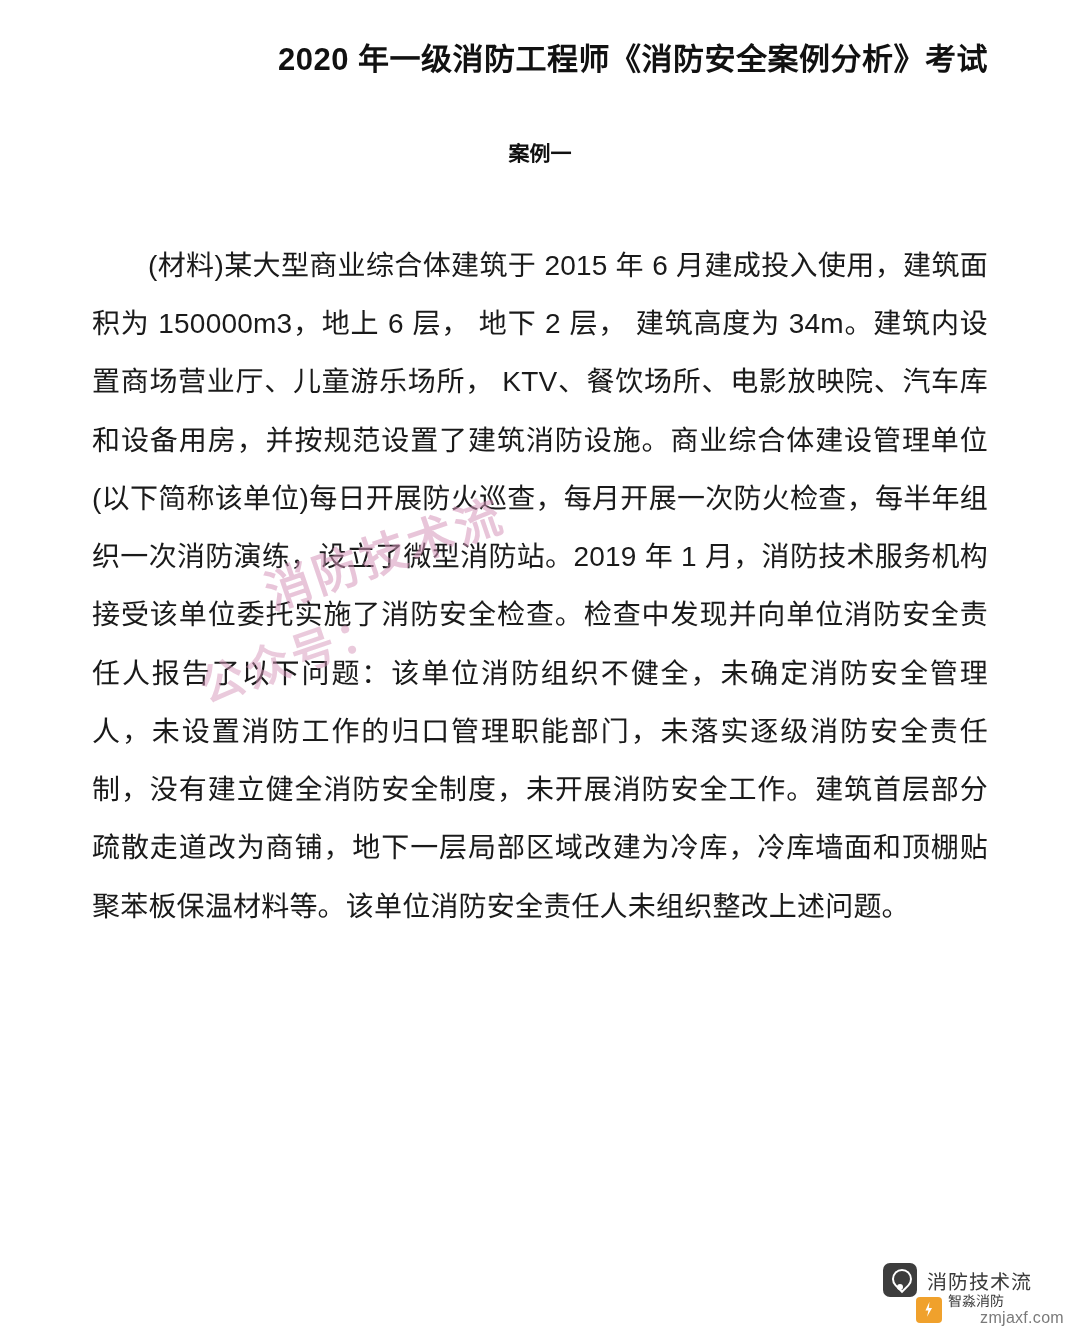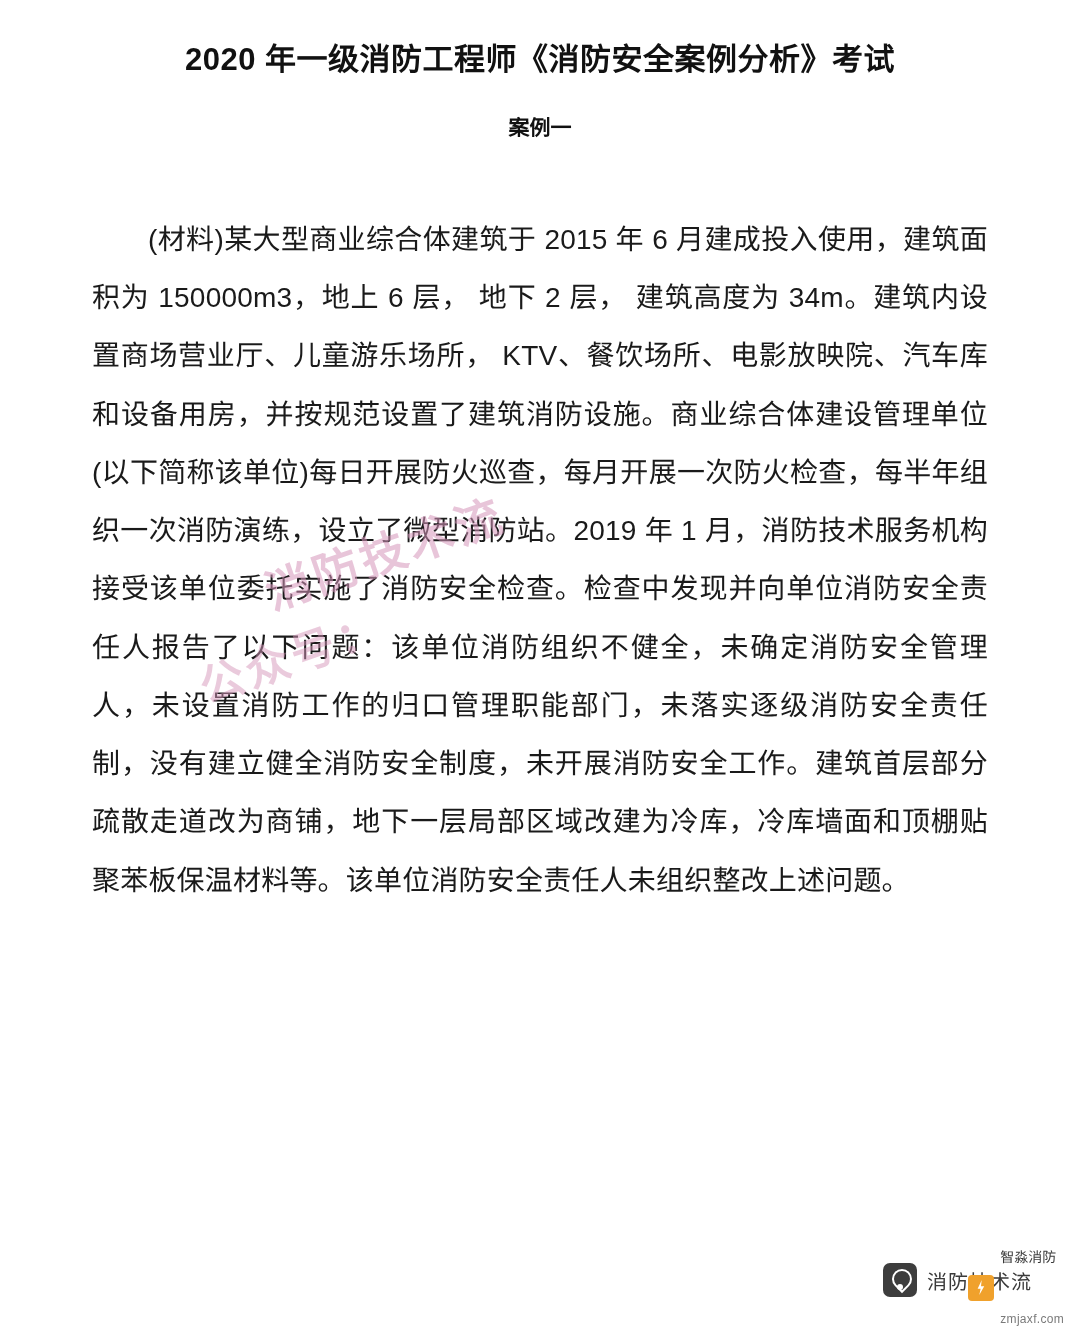--- a/index.html
+++ b/index.html
@@ -25,7 +25,7 @@
   }
 
   .doc-title {
-    text-align: center;
+    text-align: right;
     font-size: 31px;
     font-weight: bold;
     line-height: 1.45;

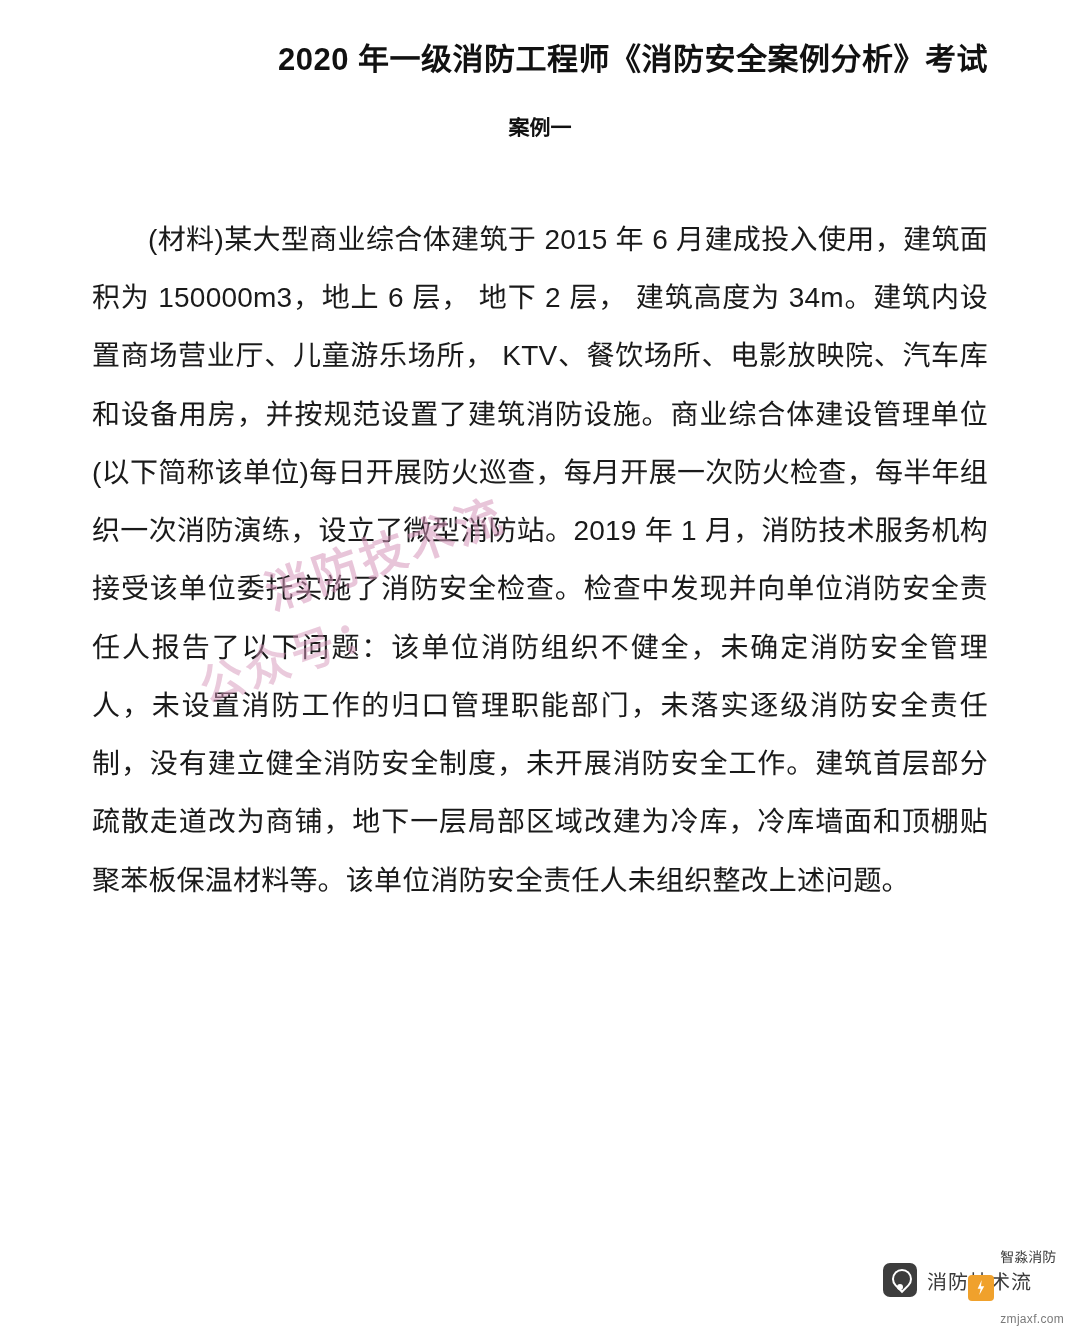--- a/index.html
+++ b/index.html
@@ -41,7 +41,7 @@
     text-align: center;
     font-size: 21px;
     font-weight: bold;
-    margin-top: 28px;
+    margin-top: 54px;
     color: #111;
   }
 

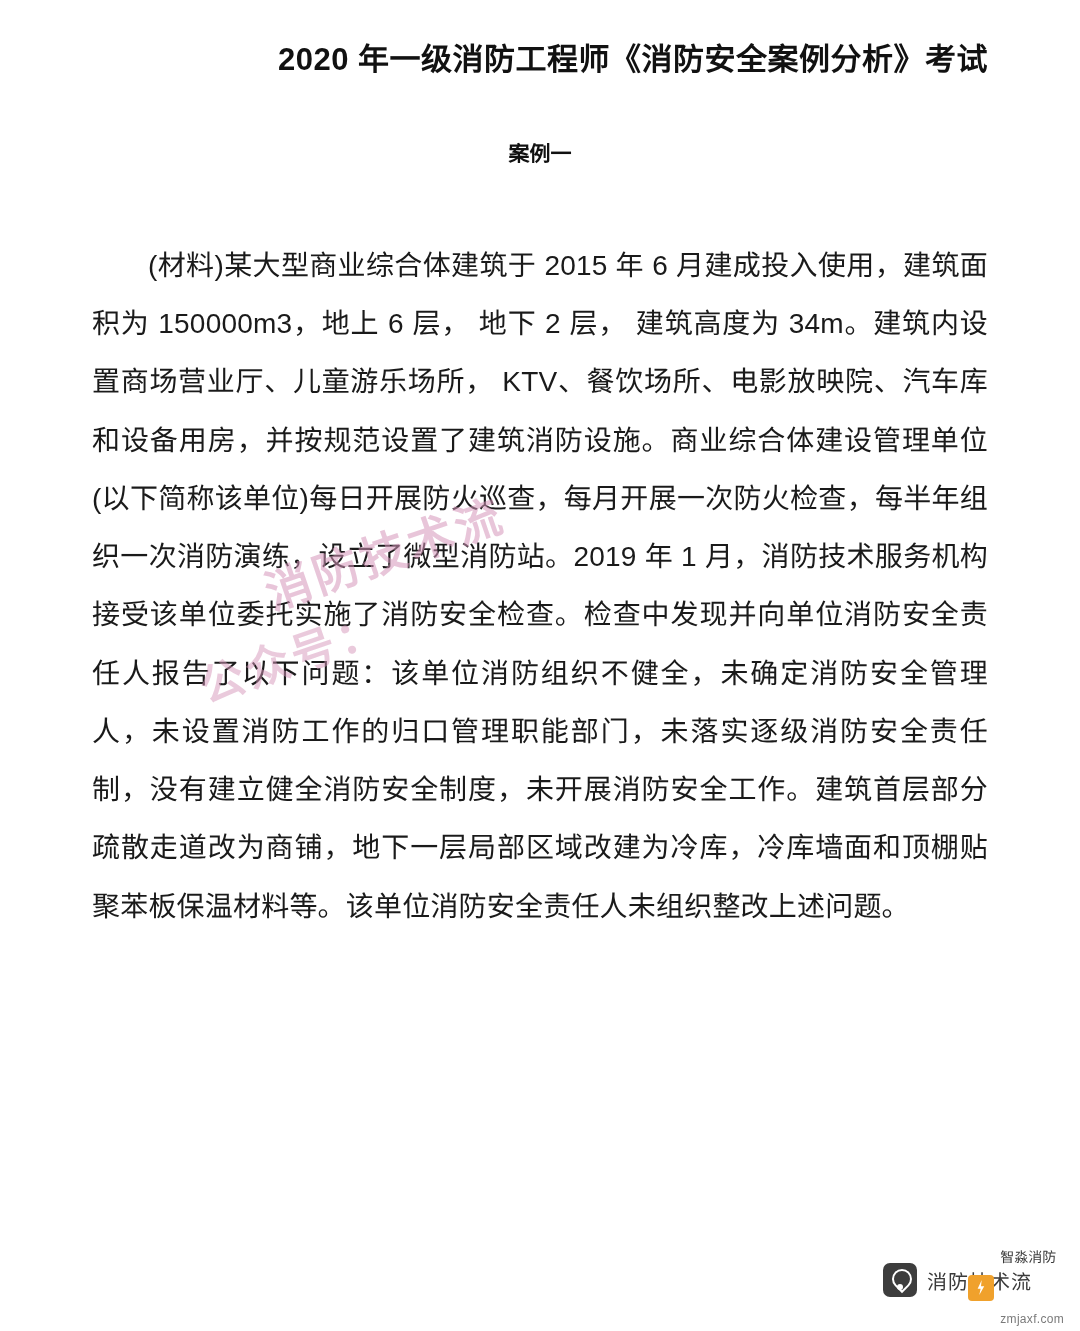--- a/index.html
+++ b/index.html
@@ -156,7 +156,6 @@
     display: flex;
     flex-direction: column;
     line-height: 1.15;
-    gap: 48px;
   }
   .stamp-name {
     font-size: 14px;

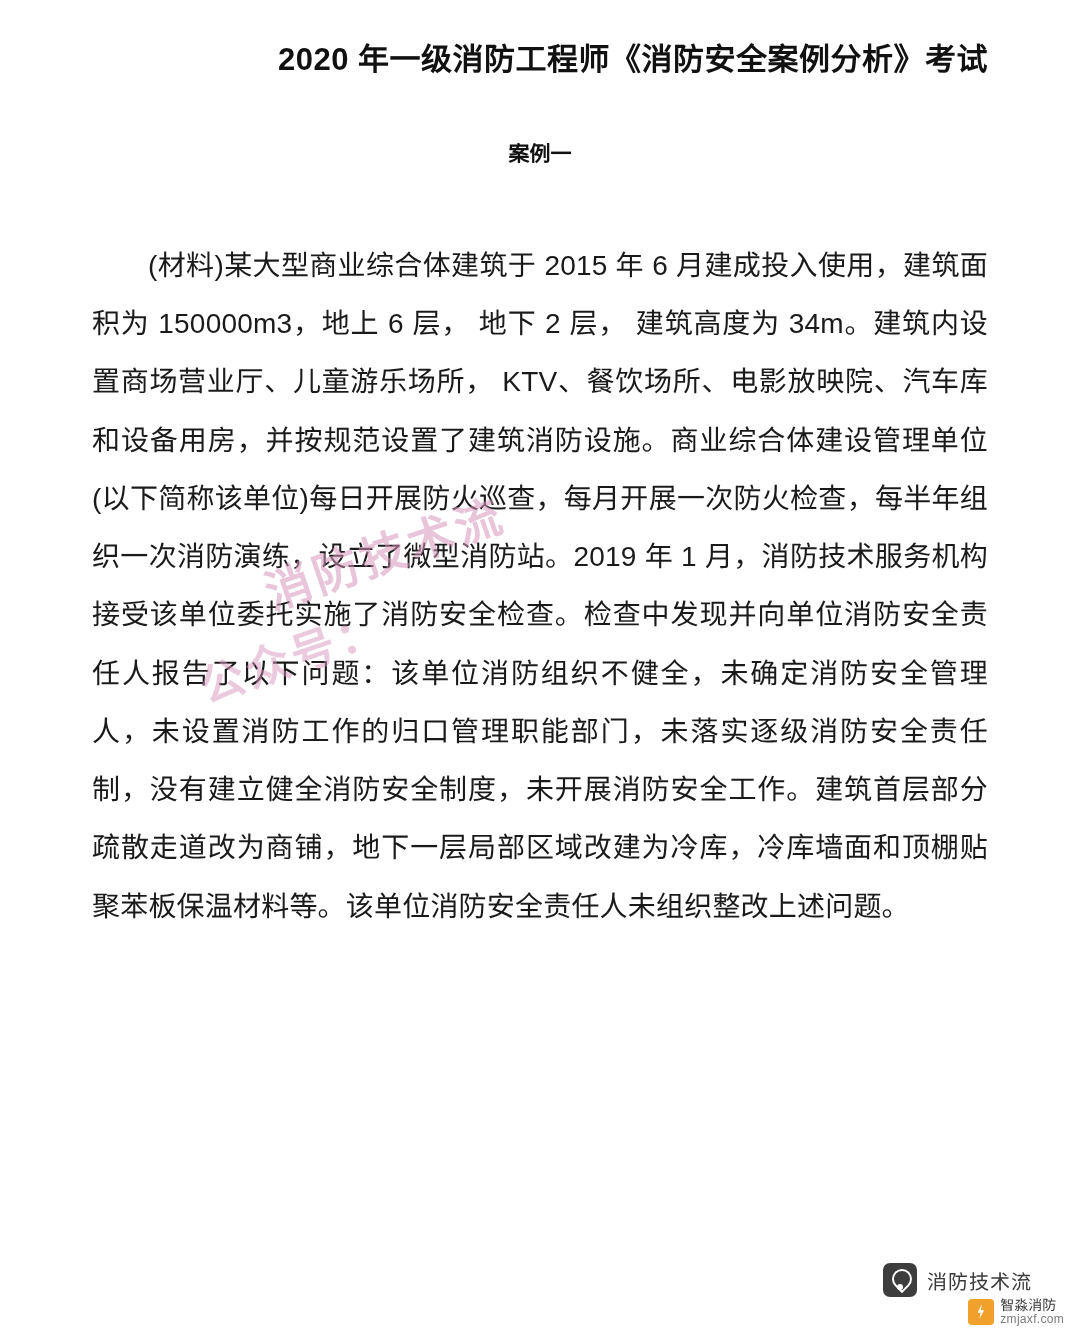--- a/index.html
+++ b/index.html
@@ -162,9 +162,10 @@
     color: #3a3a3a;
   }
   .stamp-url {
-    font-size: 12px;
+    font-size: 16px;
     color: #7a7a7a;
     letter-spacing: 0.3px;
+    margin-left: 32px;
   }
 </style>
 </head>

